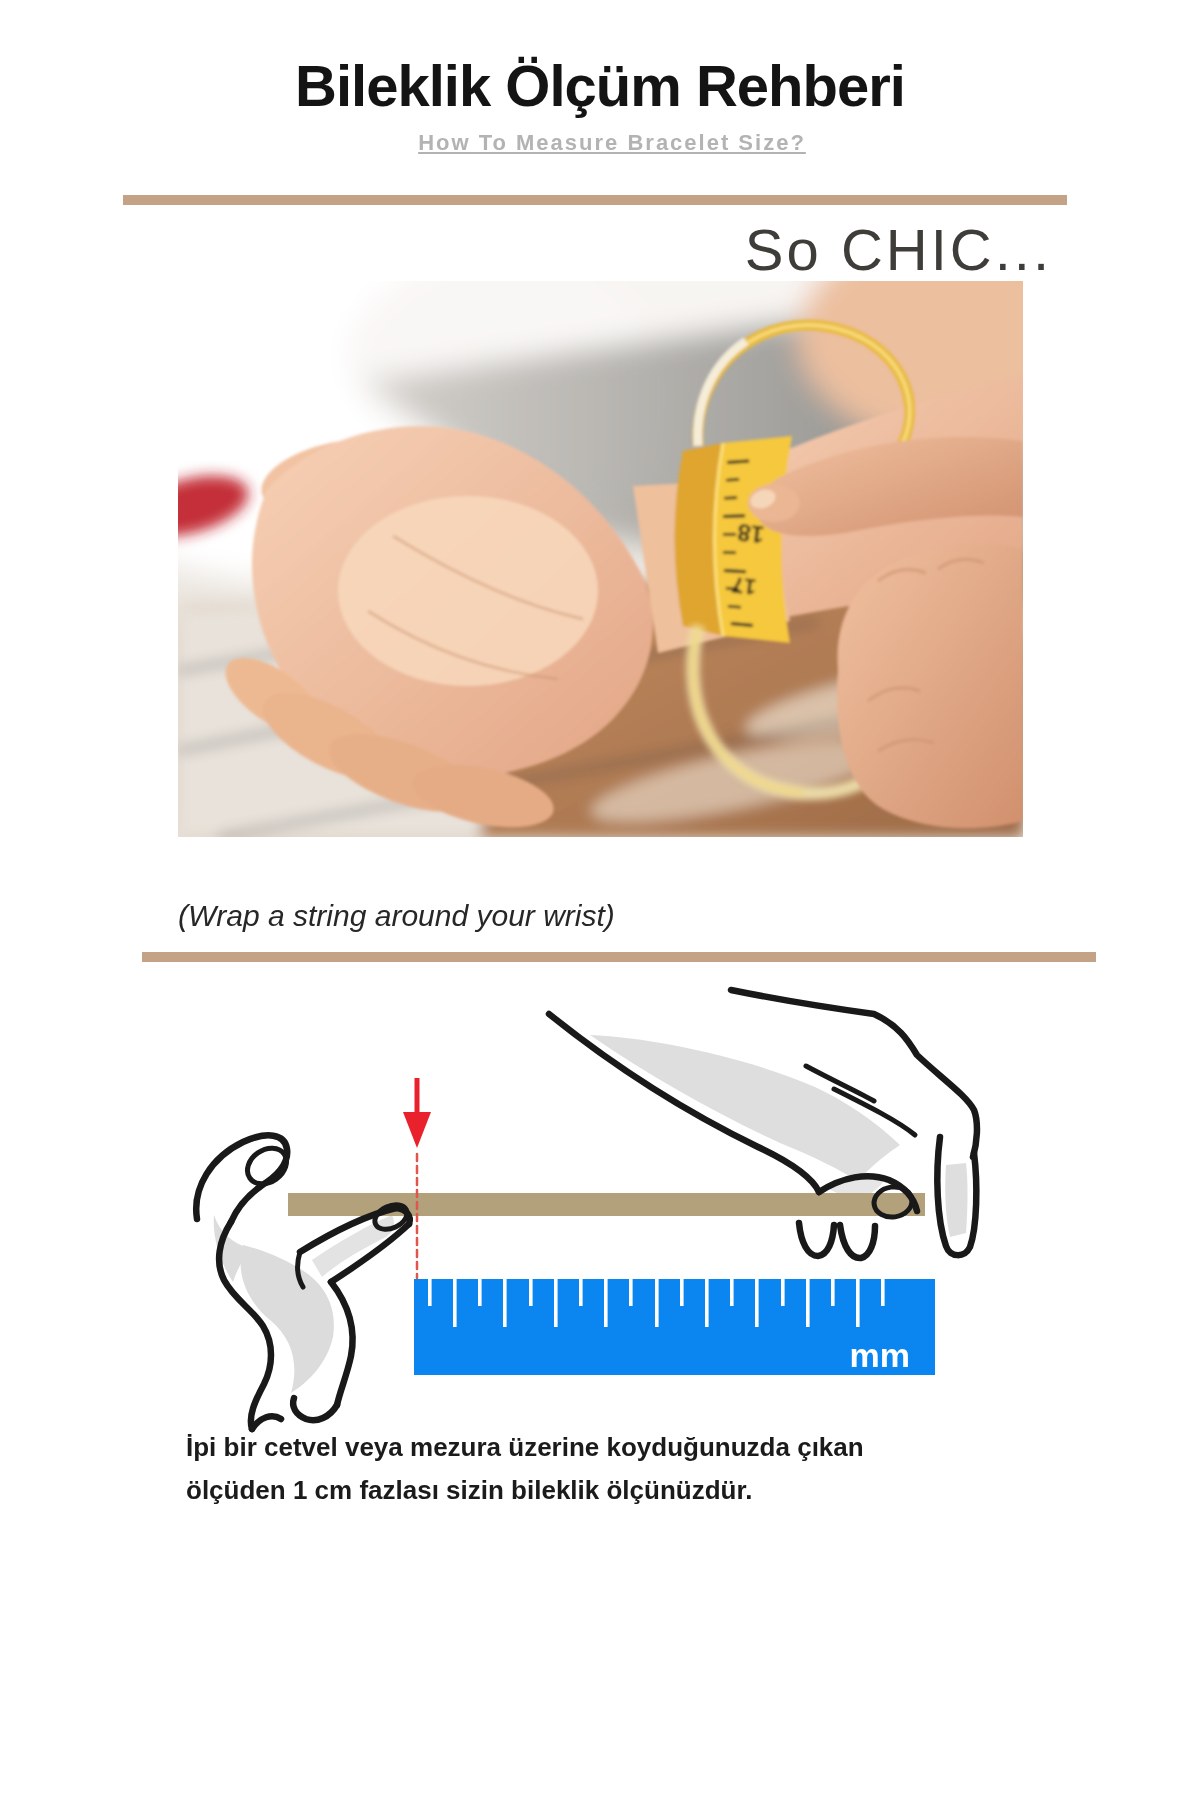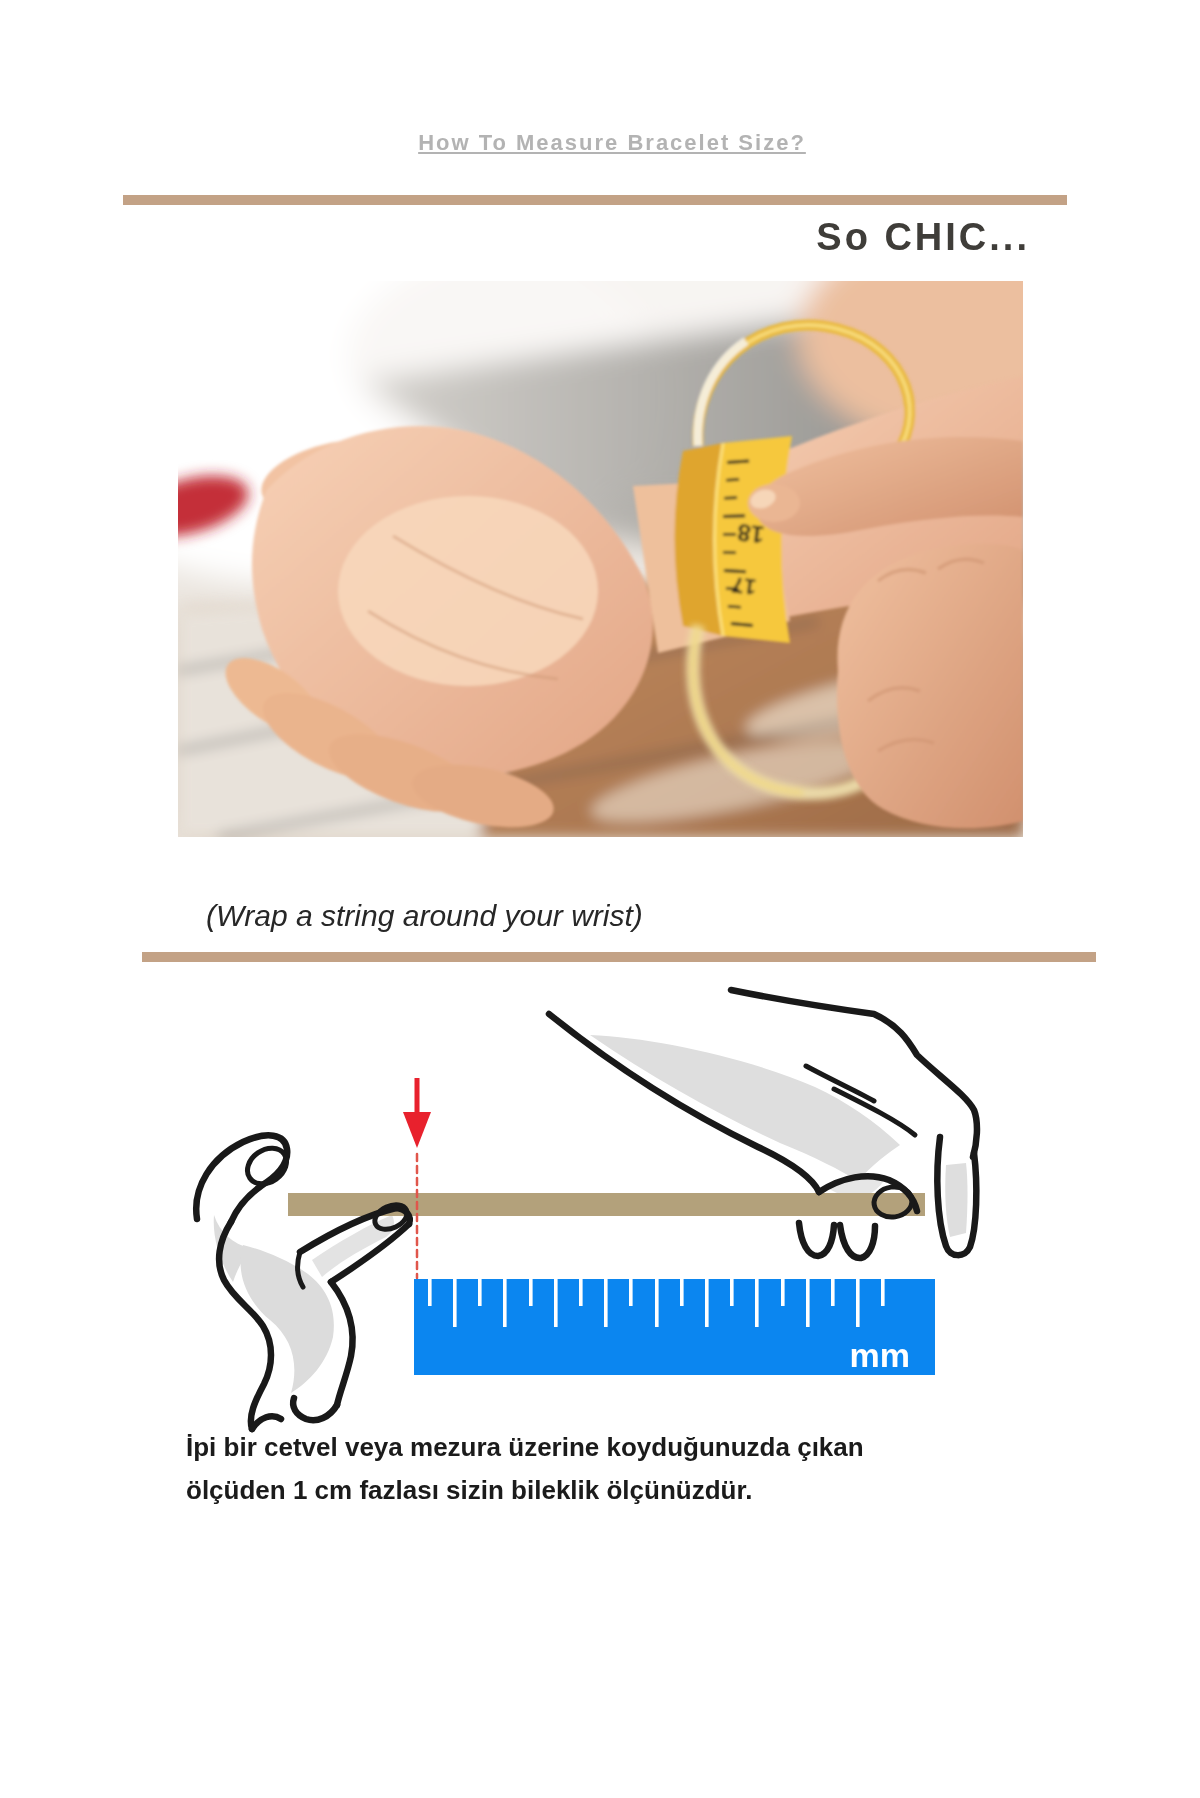--- a/index.html
+++ b/index.html
@@ -51,6 +51,7 @@
 
 <div class="page">
 
+  <div class="abs title">Bileklik Ölçüm Rehberi</div>
   <div class="abs subtitle">How To Measure Bracelet Size?</div>
   <div class="abs divider divider-top"></div>
   <div class="abs brand">So CHIC...</div>

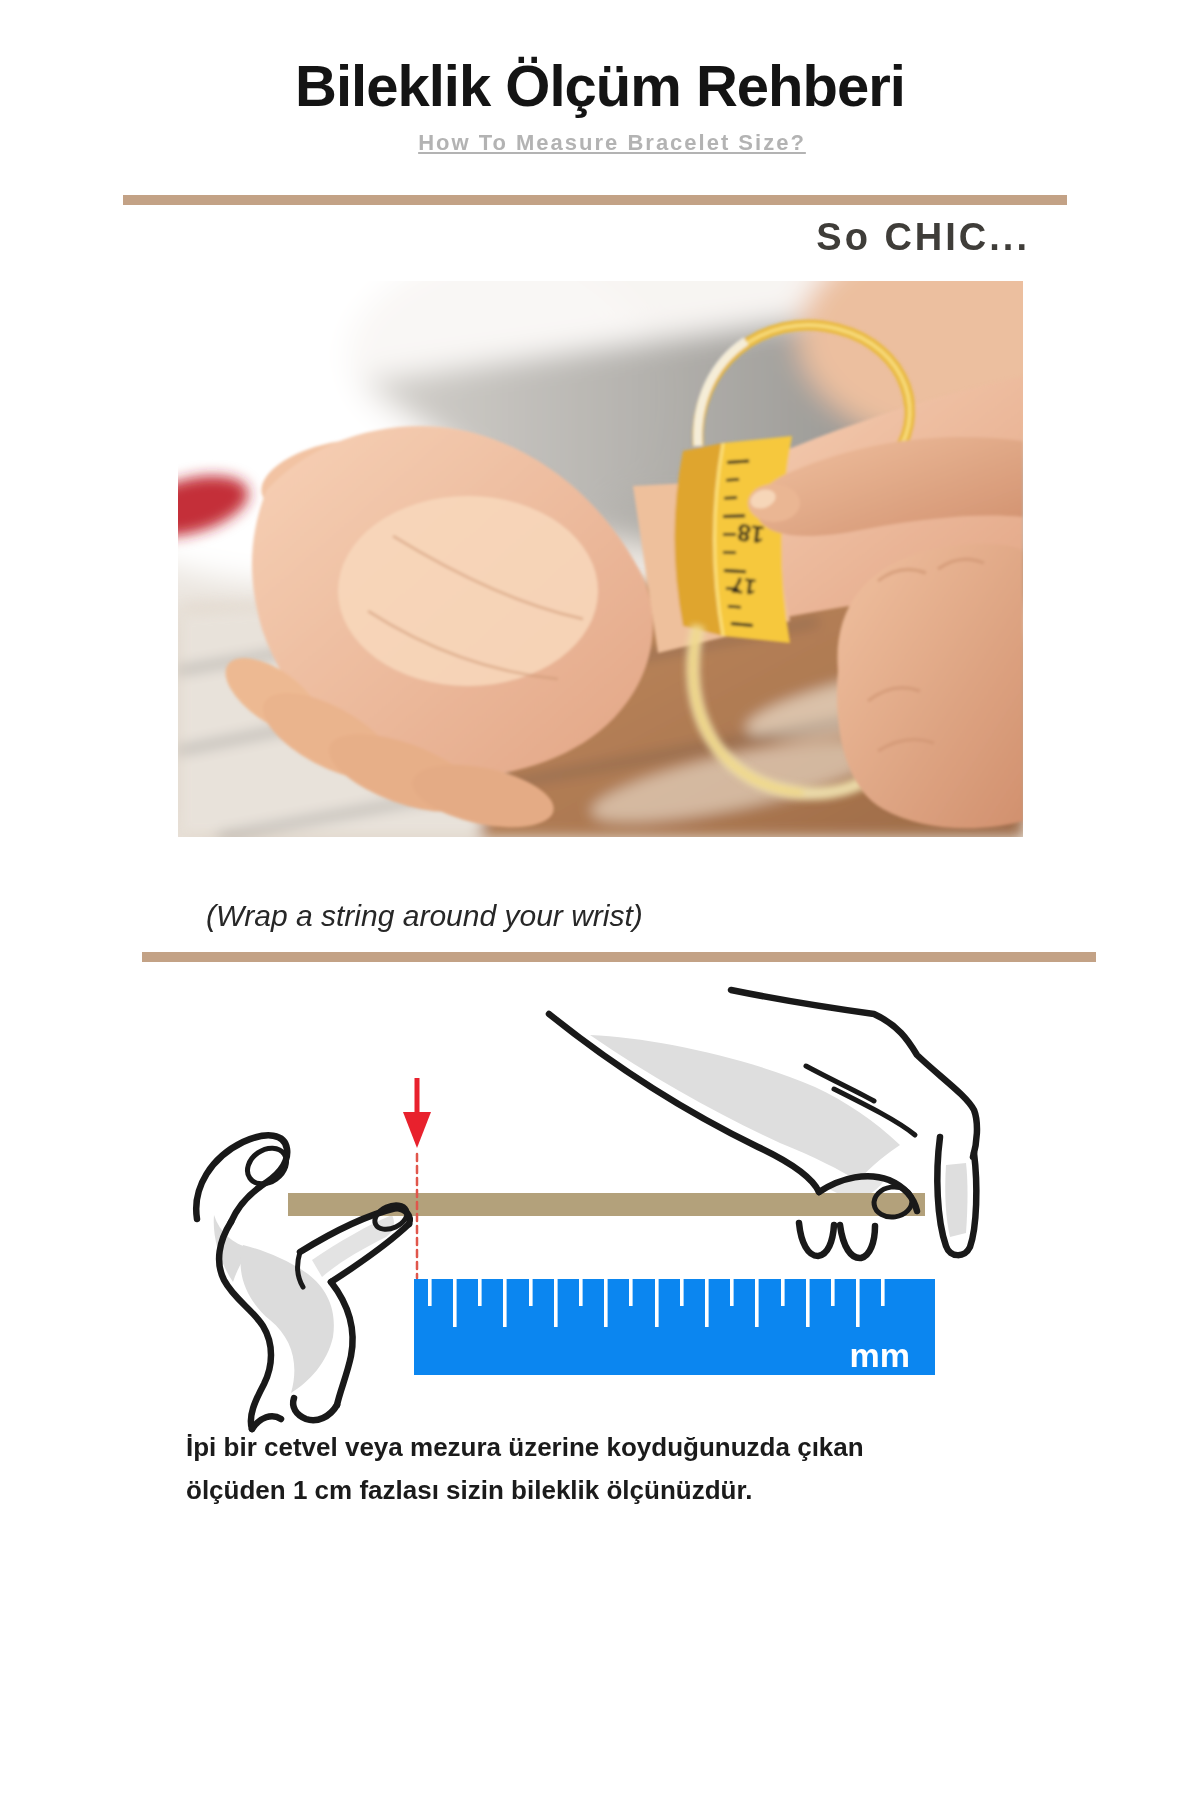--- a/index.html
+++ b/index.html
@@ -22,10 +22,9 @@
   .divider-top{left:123px;top:195px;width:944px;}
   .divider-mid{left:142px;top:952px;width:954px;}
   .brand{
-    top:216px;right:170px;
-    font-size:38px;letter-spacing:3px;color:#3f3d39;
+    top:216px;right:148px;
+    font-size:58px;letter-spacing:3px;color:#3f3d39;
     font-family:"Liberation Sans", sans-serif;
-    font-weight:bold;
   }
   
   .photo{left:178px;top:281px;width:845px;height:556px;background:#ece7e1;}

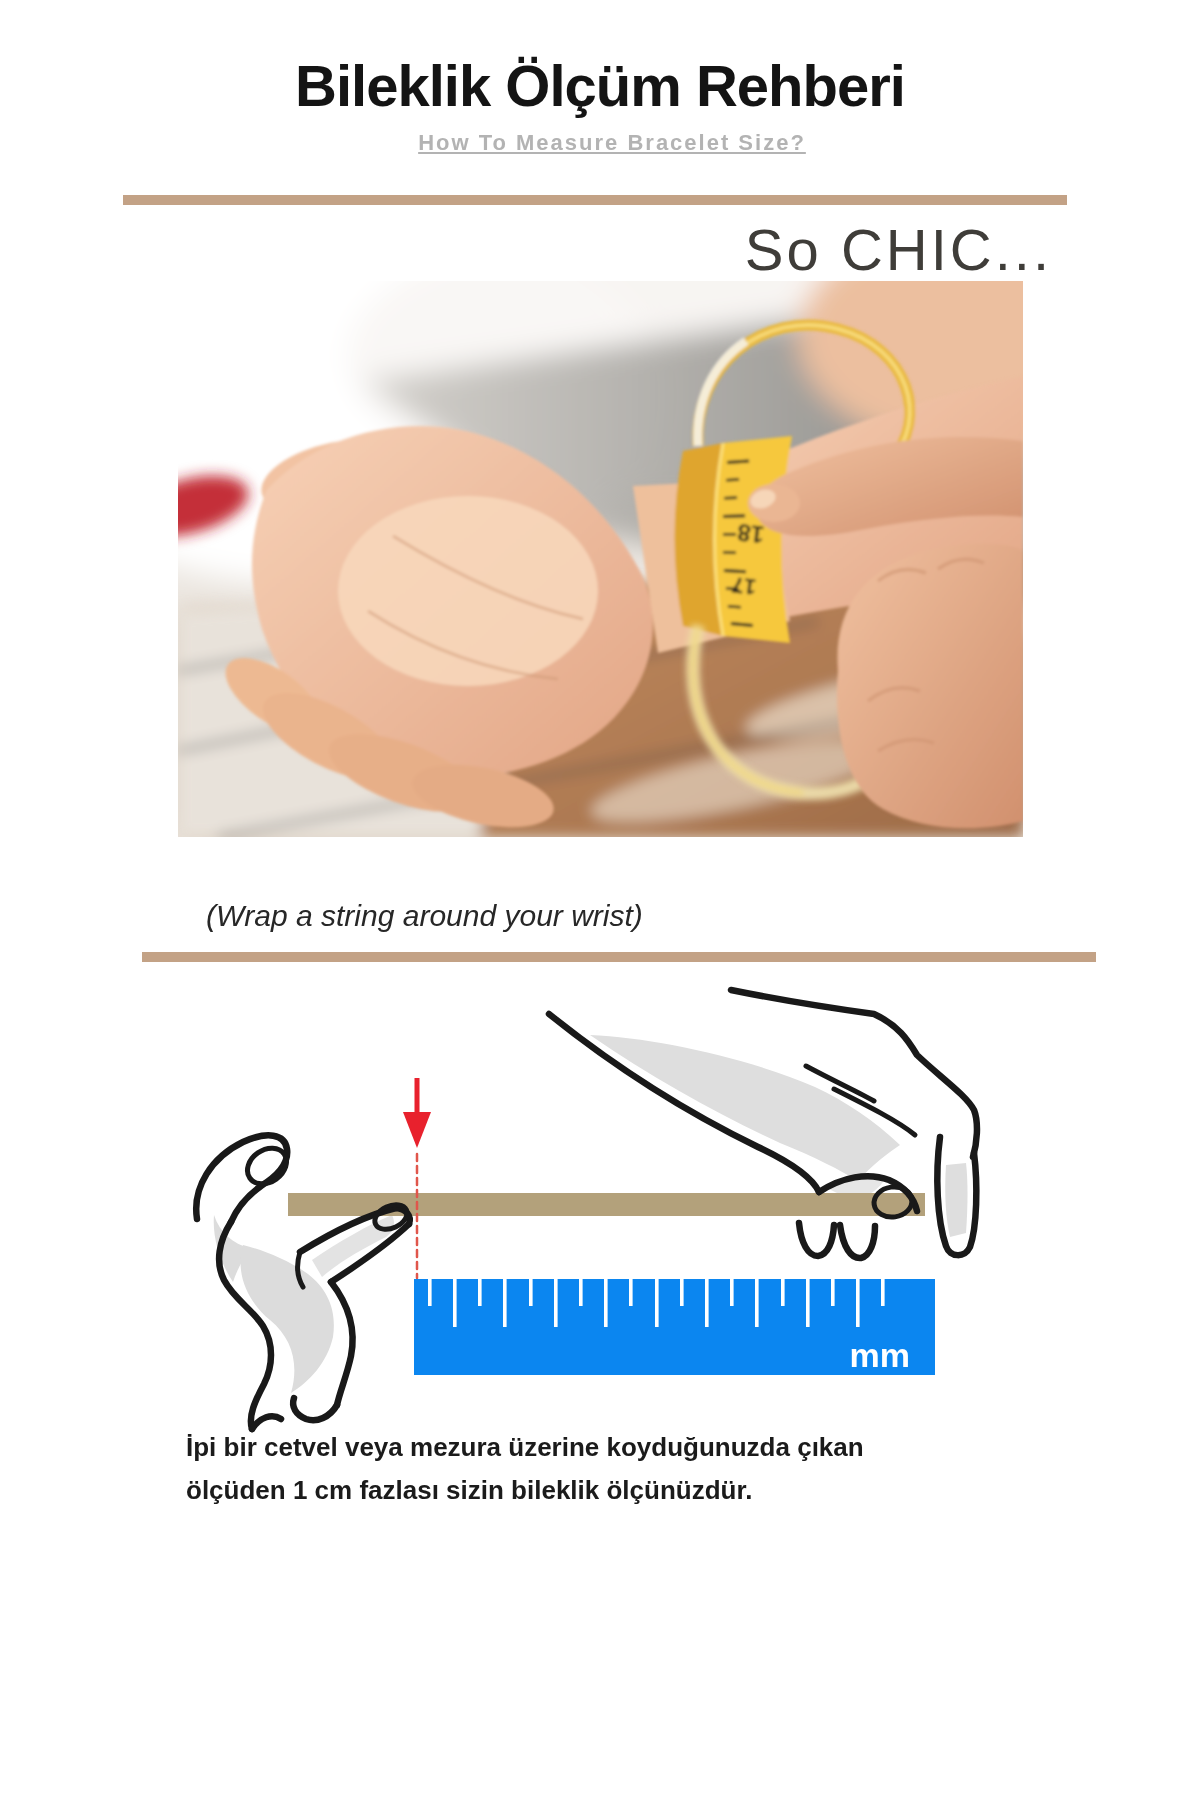--- a/index.html
+++ b/index.html
@@ -33,7 +33,7 @@
     left:178px;top:858px;font-size:30px;font-weight:bold;color:#1b1b1b;
   }
   .cap-en{
-    left:178px;top:899px;font-size:30px;font-style:italic;color:#272727;margin-left:28px;
+    left:178px;top:899px;font-size:30px;font-style:italic;color:#272727;
   }
   .instructions{
     left:186px;top:1426px;width:900px;

